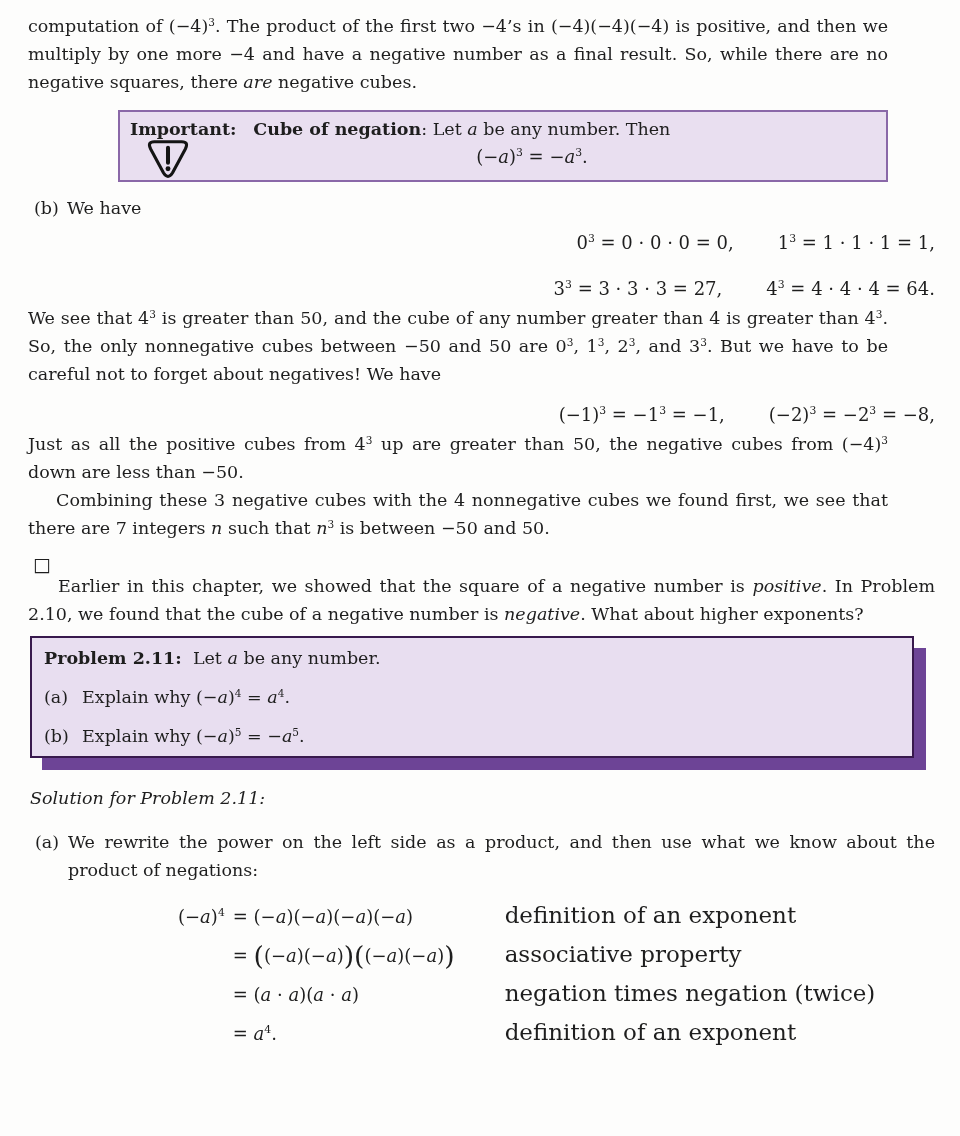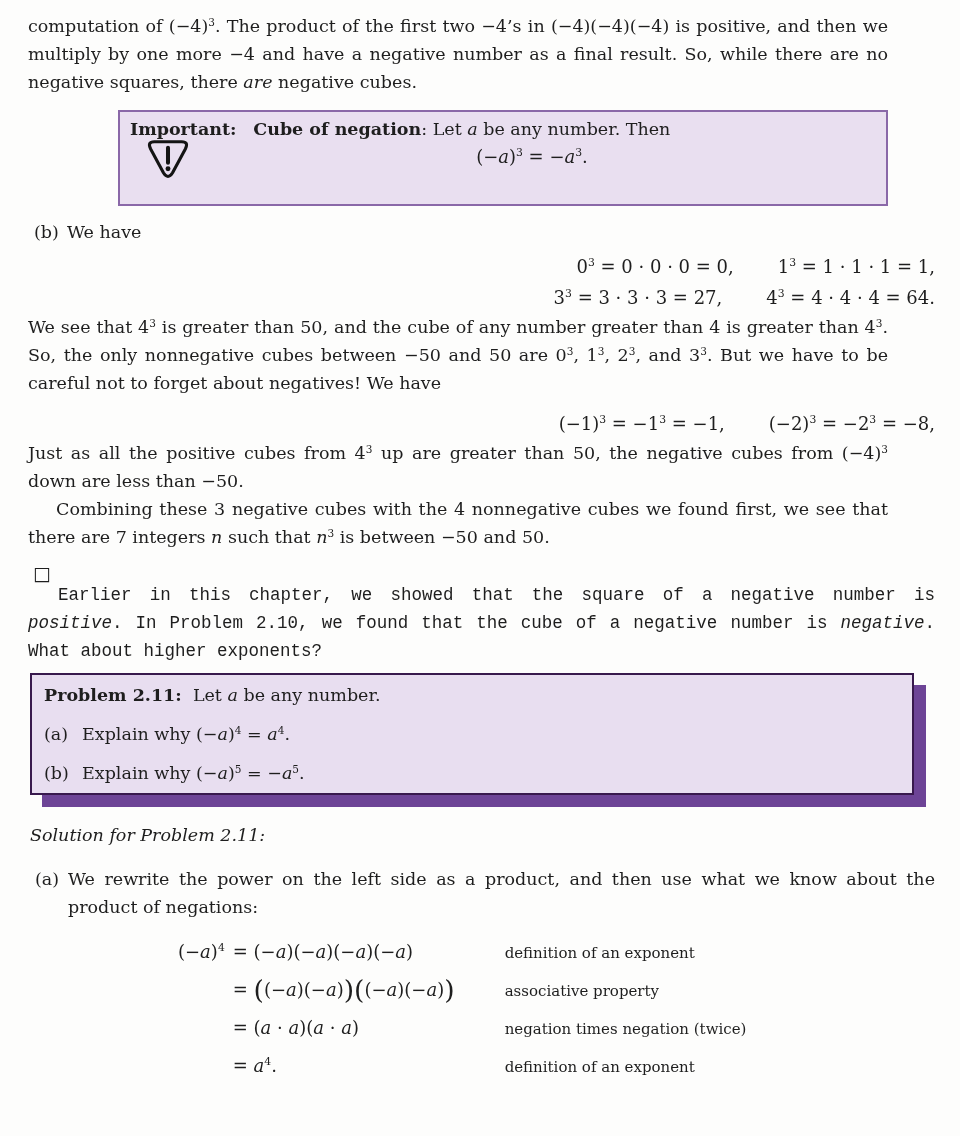--- a/index.html
+++ b/index.html
@@ -27,7 +27,7 @@
 
   
   .important-box{
-    margin:14px 0 0 90px;width:770px;height:96px;box-sizing:border-box;
+    margin:14px 0 0 90px;width:770px;height:72px;box-sizing:border-box;
     background:var(--callout-bg);border:2px solid var(--callout-border);
     padding:4px 12px 0 10px;
   }

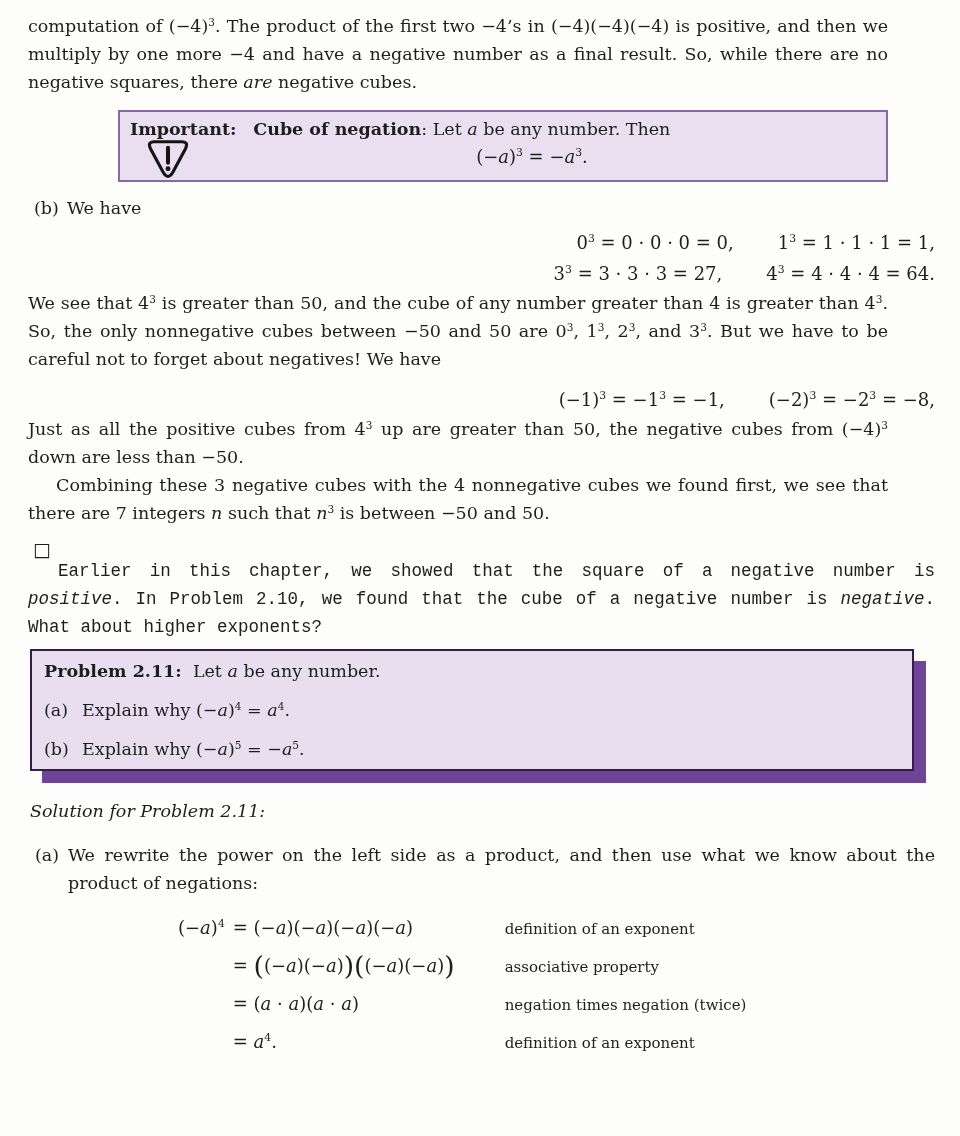--- a/index.html
+++ b/index.html
@@ -44,7 +44,7 @@
 
   
   .math-center{margin-left:47px;width:860px;display:flex;justify-content:flex-end;gap:44px;font-size:18px;line-height:30px;}
-  .mt6{margin-top:6px;} .mt8{margin-top:8px;} .mt10{margin-top:1px;}
+  .mt6{margin-top:6px;} .mt8{margin-top:8px;} .mt10{margin-top:16px;}
   .mt12{margin-top:12px;} .mt14{margin-top:14px;}
   .mt20{margin-top:20px;}
 

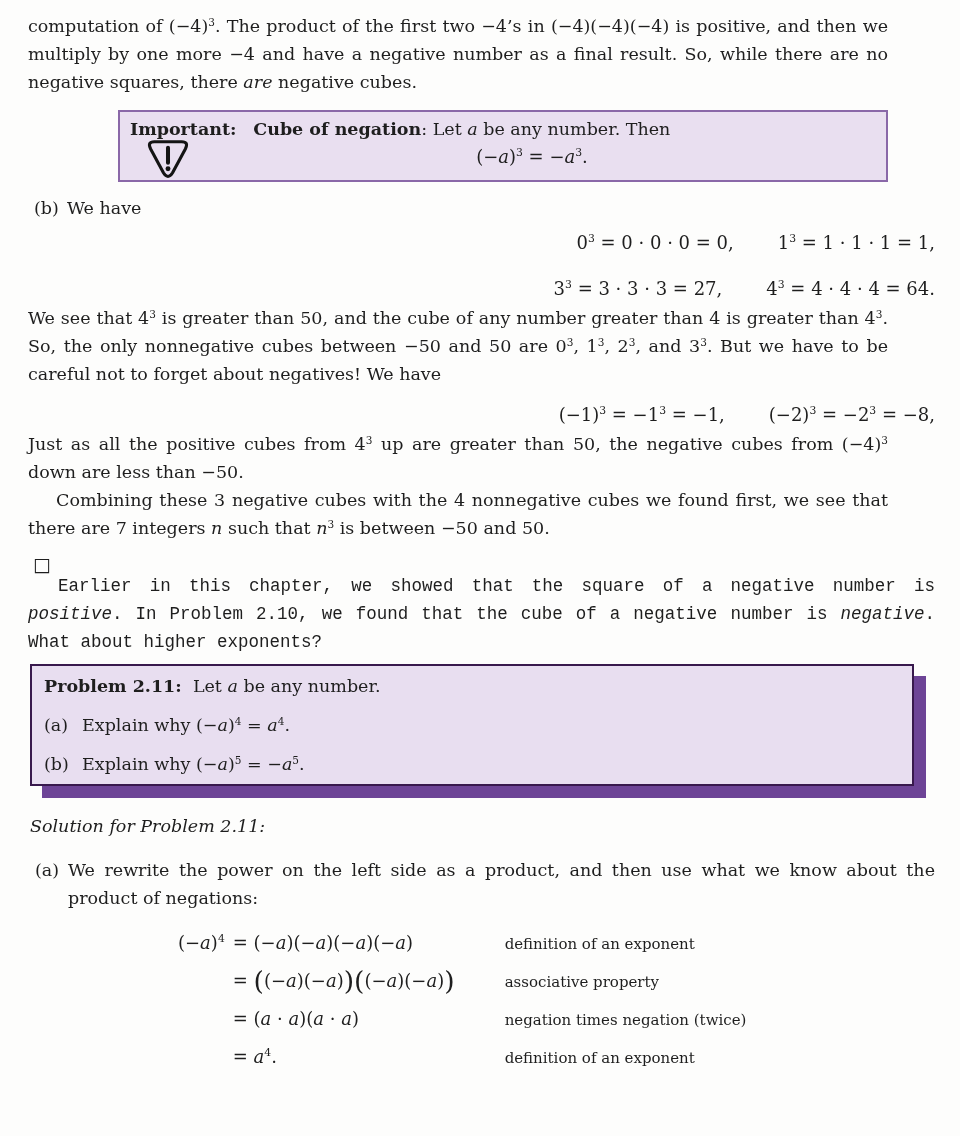--- a/index.html
+++ b/index.html
@@ -19,7 +19,7 @@
   p.para{margin:0;text-align:justify;}
   .sol-indent{margin-left:47px;width:860px;}
   .indent1{text-indent:28px;}
-  .indent2{text-indent:30px;font-family:Liberation Mono, monospace;}
+  .indent2{text-indent:30px;}
   .seg-b{font-weight:bold;}
   .seg-i{font-style:italic;}
   .seg-sup{font-size:60%;vertical-align:0.62em;line-height:0;}

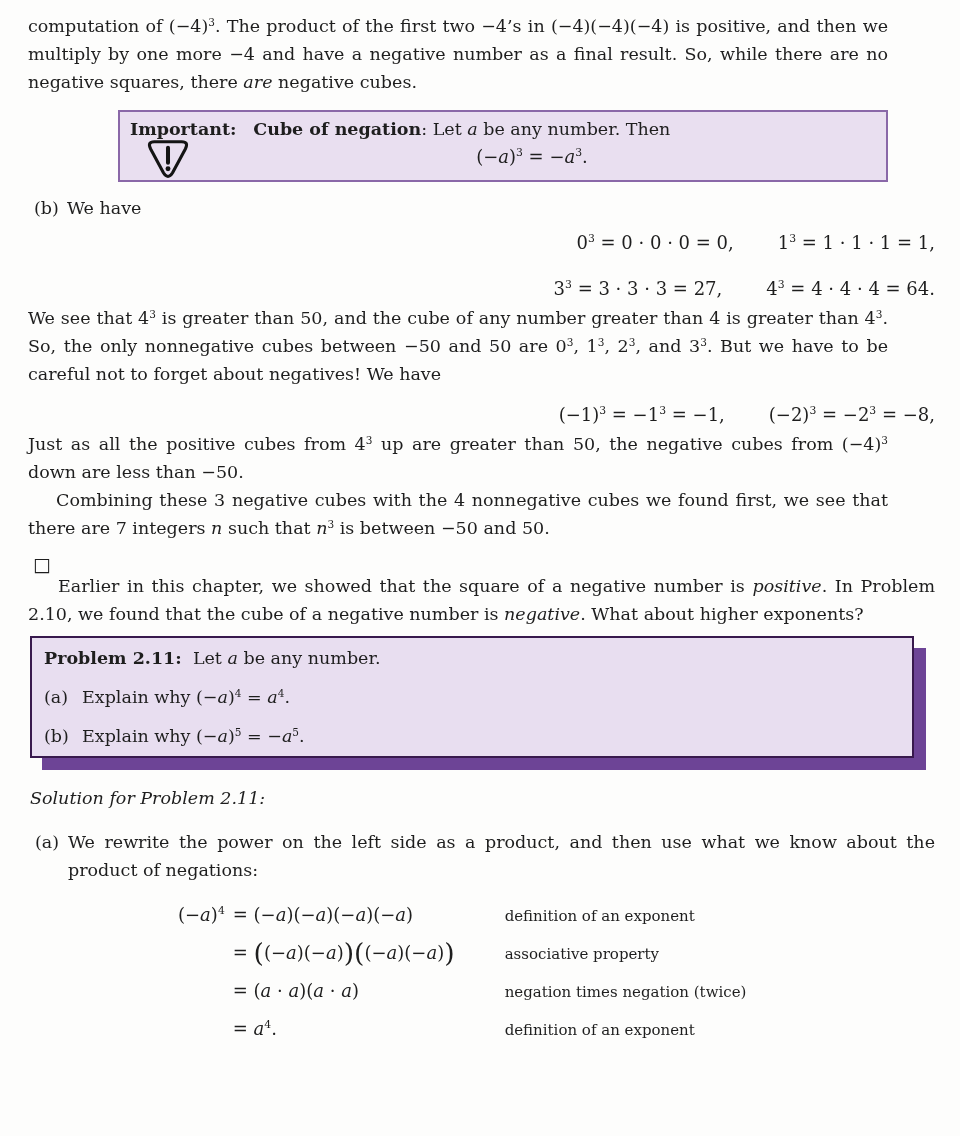--- a/index.html
+++ b/index.html
@@ -73,7 +73,7 @@
     font-size:18px;line-height:30px;
   }
   .d-lhs{text-align:center;}
-  .d-note{padding-left:42px;font-size:15px;}
+  .d-note{padding-left:42px;font-size:23px;}
 </style>
 </head>
 <body>

